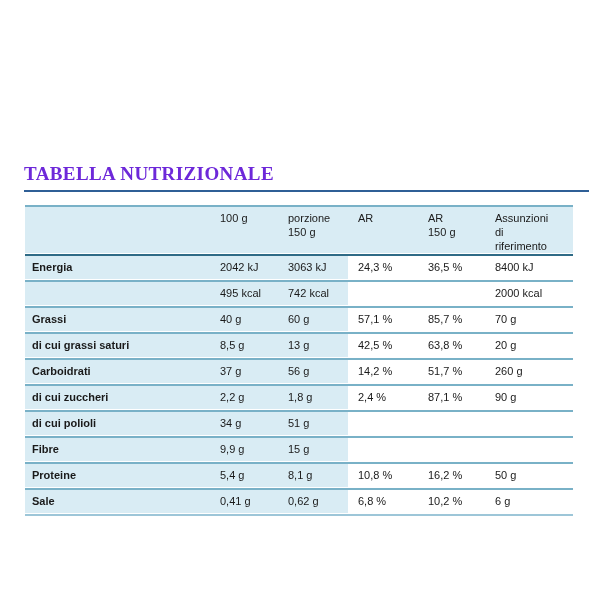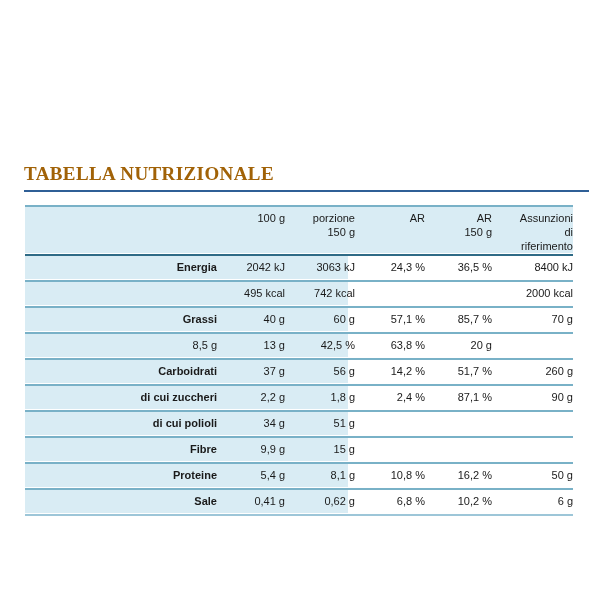--- a/index.html
+++ b/index.html
@@ -10,7 +10,7 @@
   .page-title {
     position:absolute; left:24px; top:163px;
     font-family:"Liberation Serif", serif; font-size:19px; font-weight:600;
-    letter-spacing:0.4px; color:#a16207; white-space:nowrap;
+    letter-spacing:0.4px; color:#6d28d9; white-space:nowrap;
   }
   .title-rule {
     position:absolute; left:24px; top:190px; width:565px; height:2px;

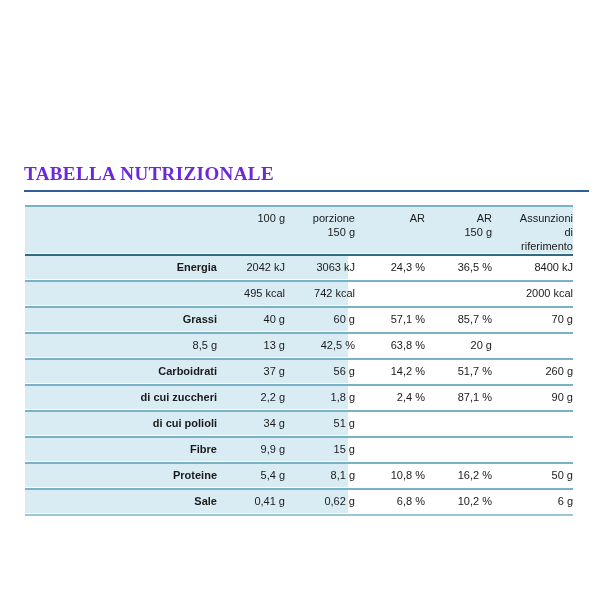--- a/index.html
+++ b/index.html
@@ -17,7 +17,7 @@
     background:#2f5f96;
   }
   .ntable {
-    position:absolute; left:25px; top:205px; width:548px; font-size:11px;text-align:right;
+    position:absolute; left:25px; top:205px; width:548px; font-size:11px;
   }
   .t-topline { height:2px; background:#79b1c7; }
   .t-header {

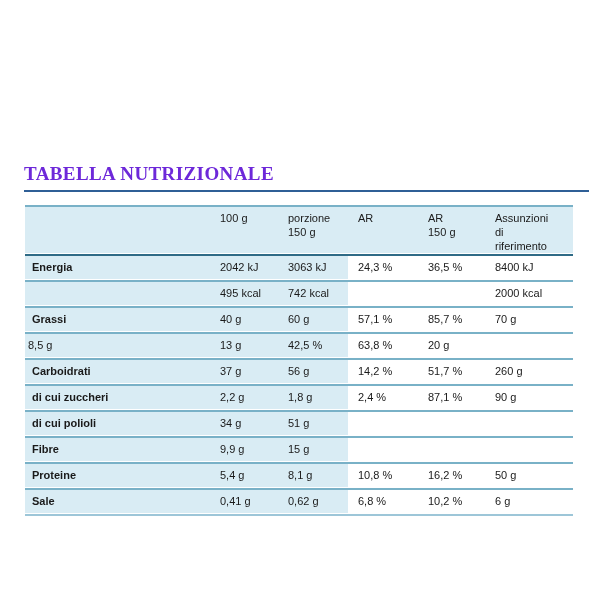--- a/index.html
+++ b/index.html
@@ -89,6 +89,7 @@
         <div class="cell value">70 g</div>
       </div>
       <div class="t-row">
+        <div class="cell label">di cui grassi saturi</div>
         <div class="cell value">8,5 g</div>
         <div class="cell value">13 g</div>
         <div class="cell value">42,5 %</div>

